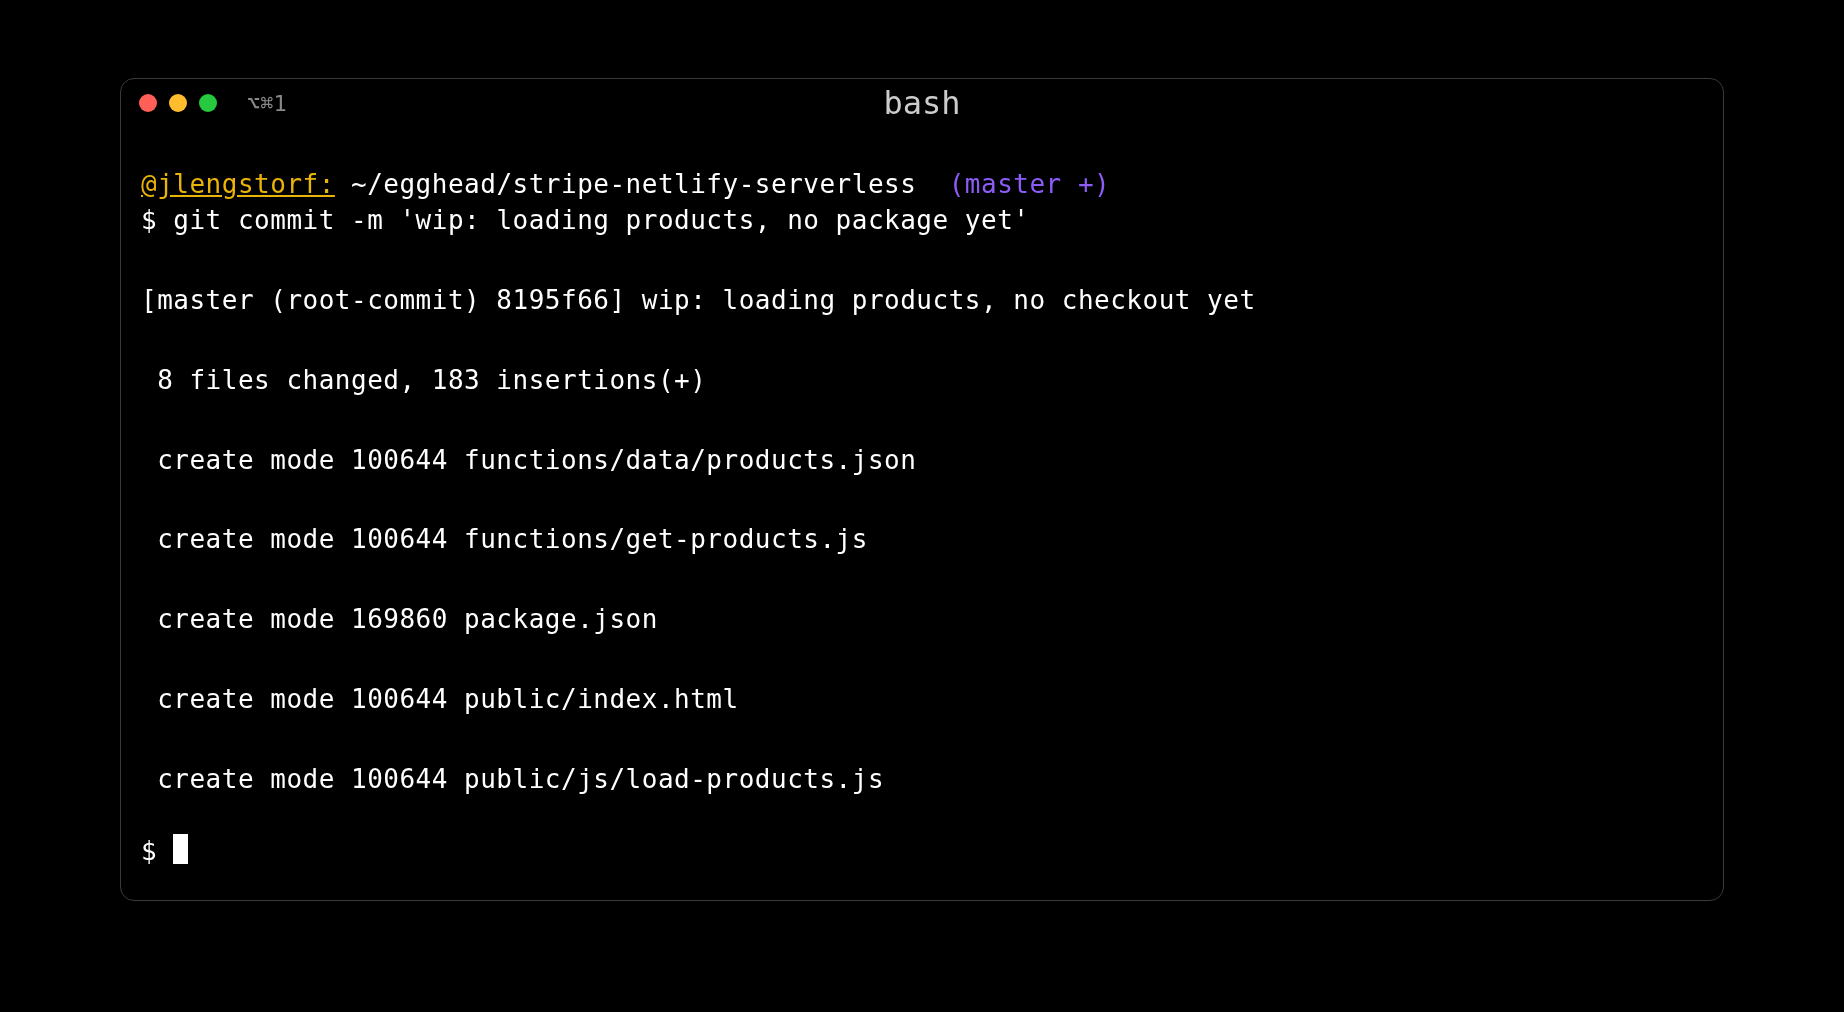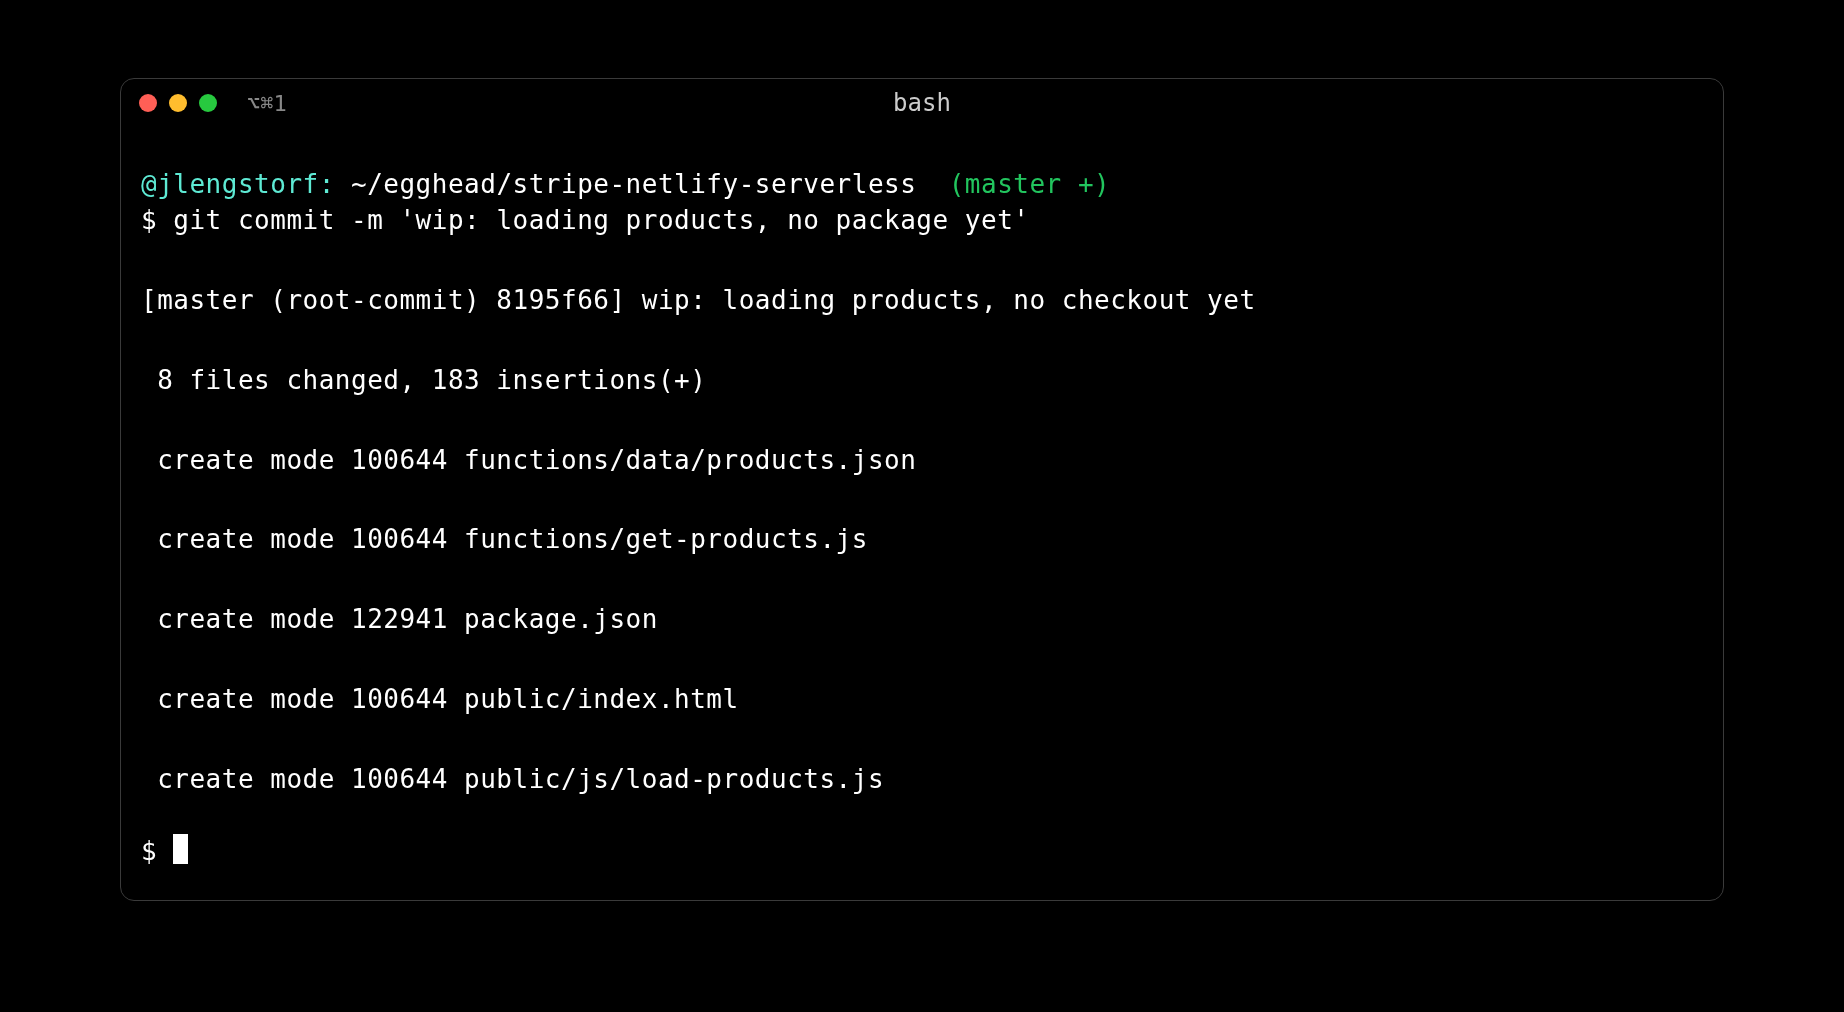--- a/index.html
+++ b/index.html
@@ -52,7 +52,7 @@
       left: 50%;
       transform: translateX(-50%);
       color: #cccccc;
-      font-size: 24px;
+      font-size: 32px;
       font-weight: 400;
     }
     .terminal-body {

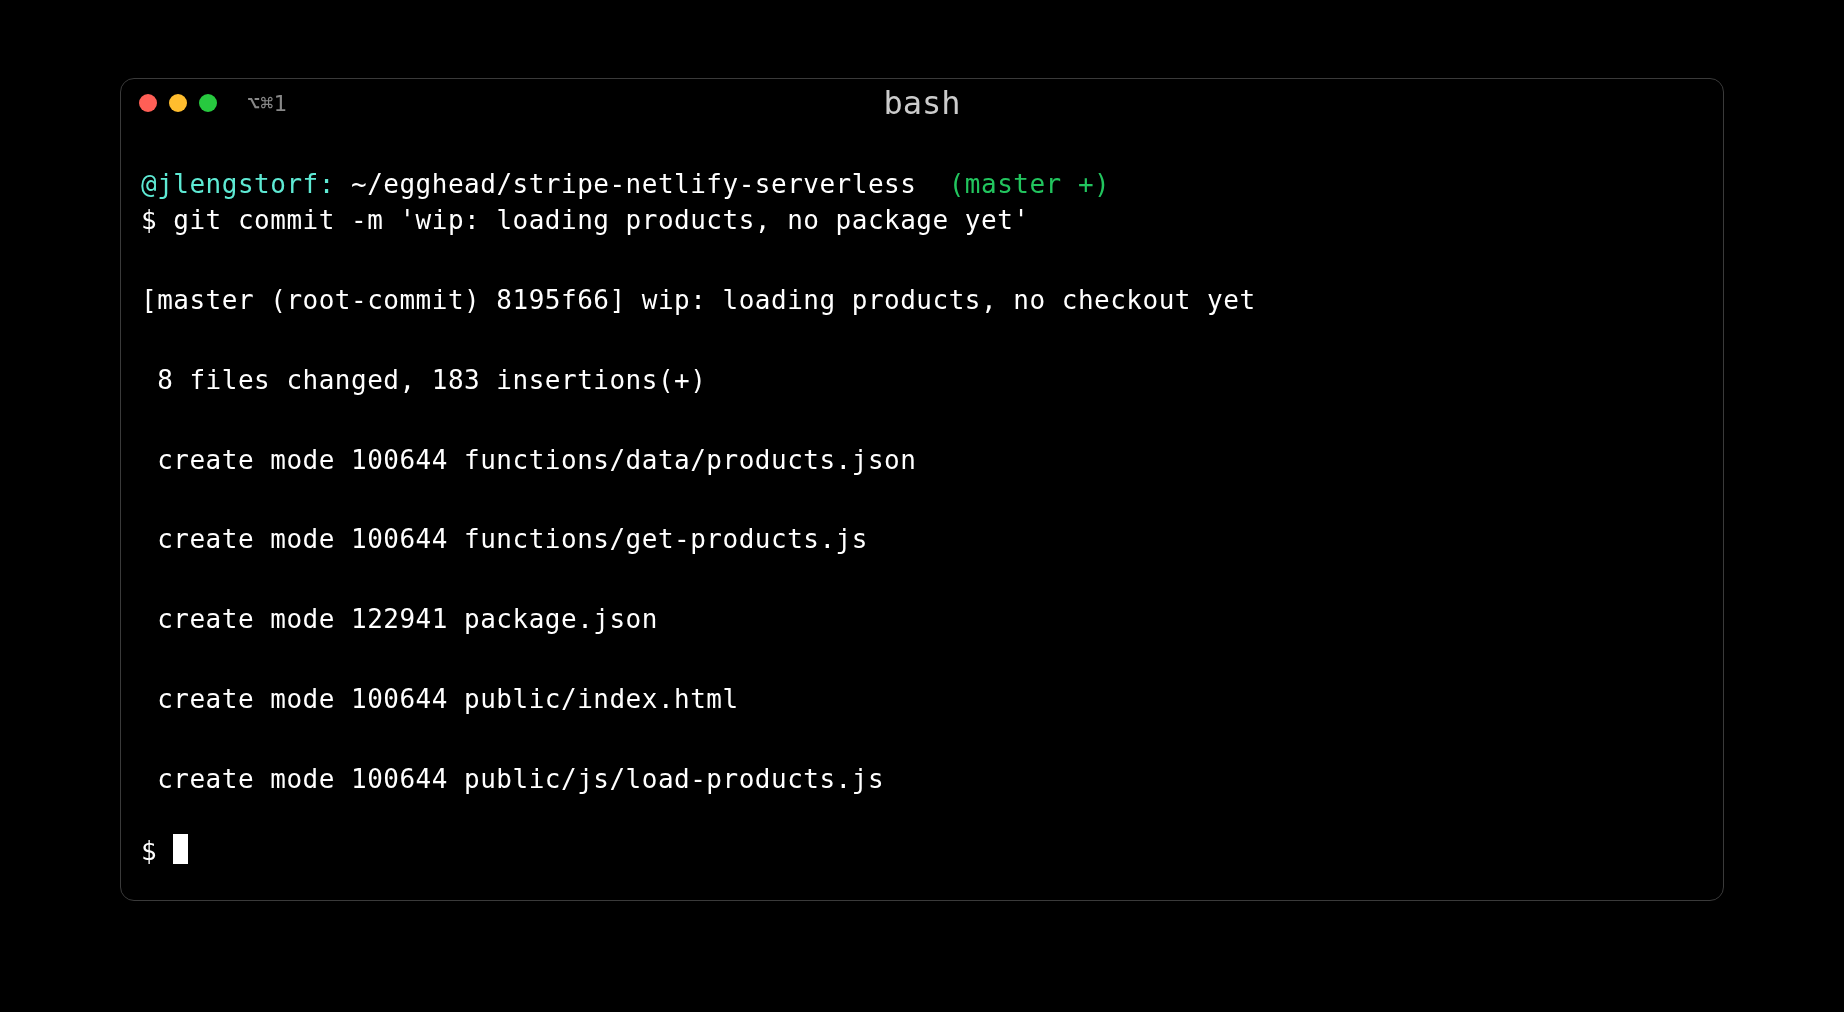--- a/index.html
+++ b/index.html
@@ -65,7 +65,7 @@
       white-space: pre;
       color: #ffffff;
     }
-    .prompt-user { color: #5eead4; }
+    .prompt-user { color: #eab308; text-decoration: underline; }
     .prompt-path { color: #ffffff; margin-top: 19px; }
     .prompt-branch { color: #22c55e; }
     .prompt-dollar { color: #ffffff; }

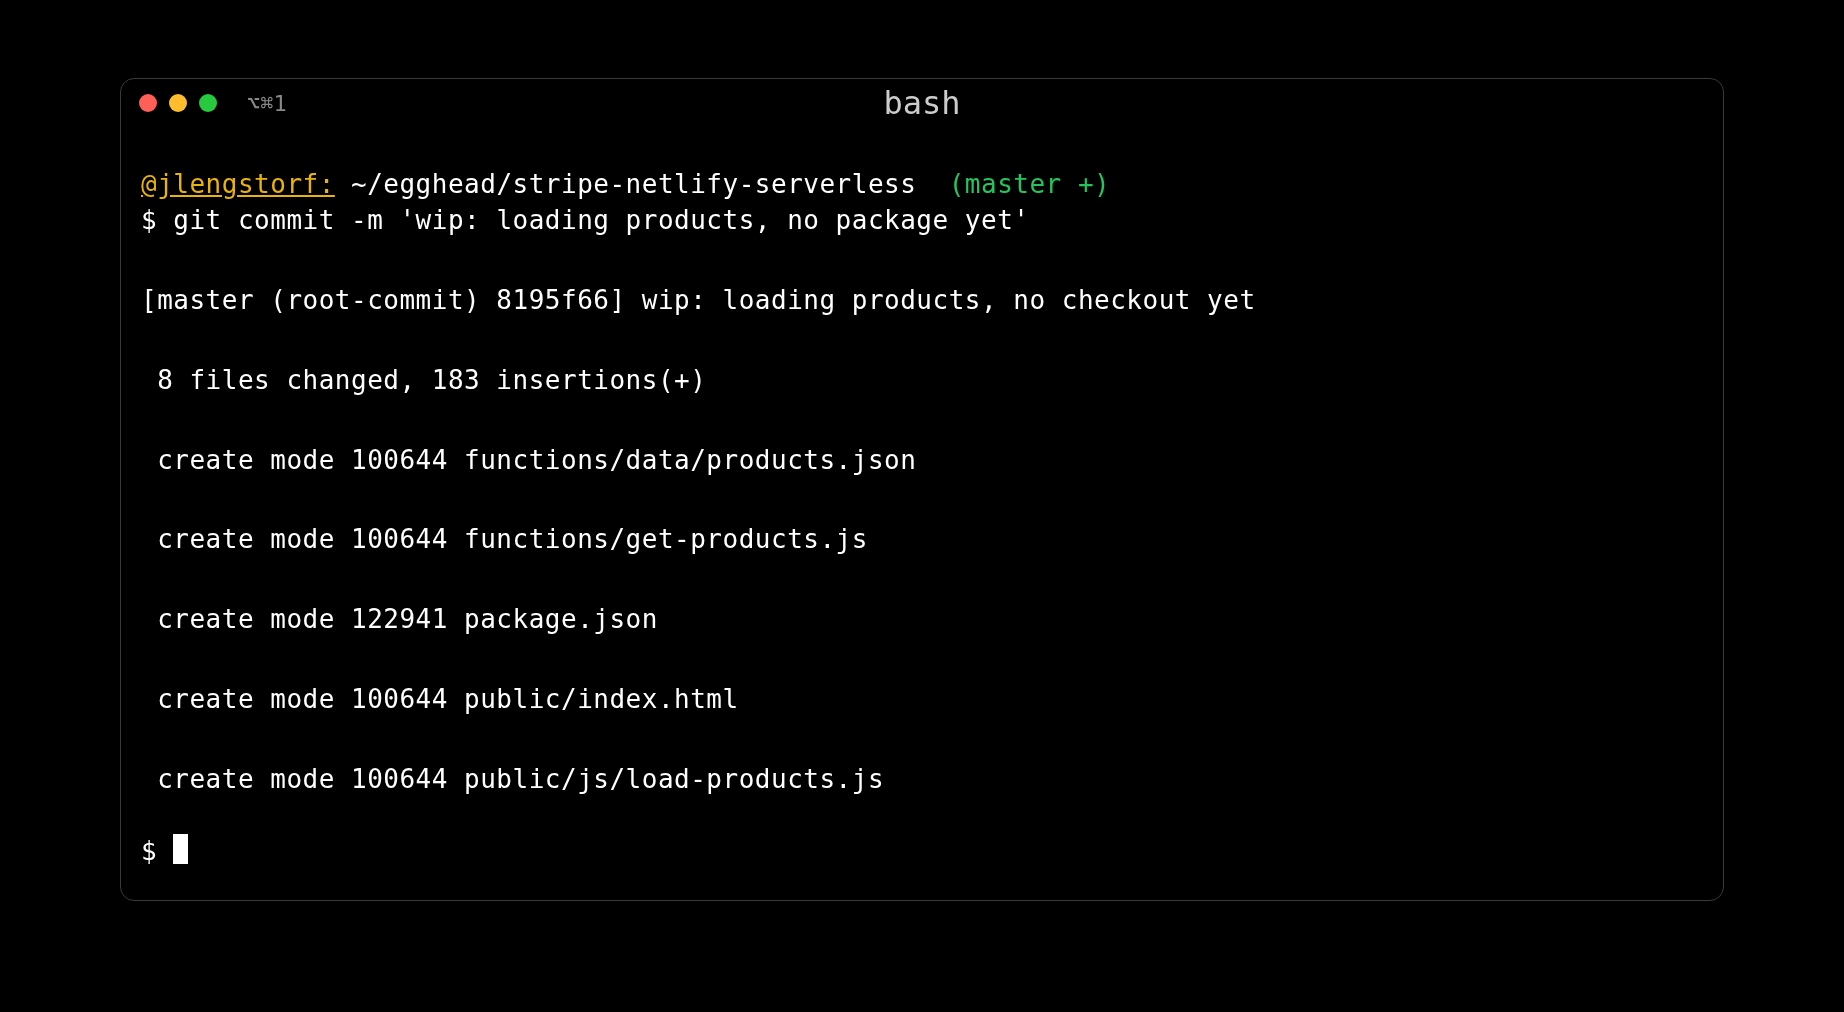--- a/index.html
+++ b/index.html
@@ -67,7 +67,7 @@
     }
     .prompt-user { color: #eab308; text-decoration: underline; }
     .prompt-path { color: #ffffff; margin-top: 19px; }
-    .prompt-branch { color: #22c55e; }
+    .prompt-branch { color: #8b5cf6; }
     .prompt-dollar { color: #ffffff; }
     .cmd { color: #ffffff; }
     .output { color: #ffffff; margin-top: 44px; }

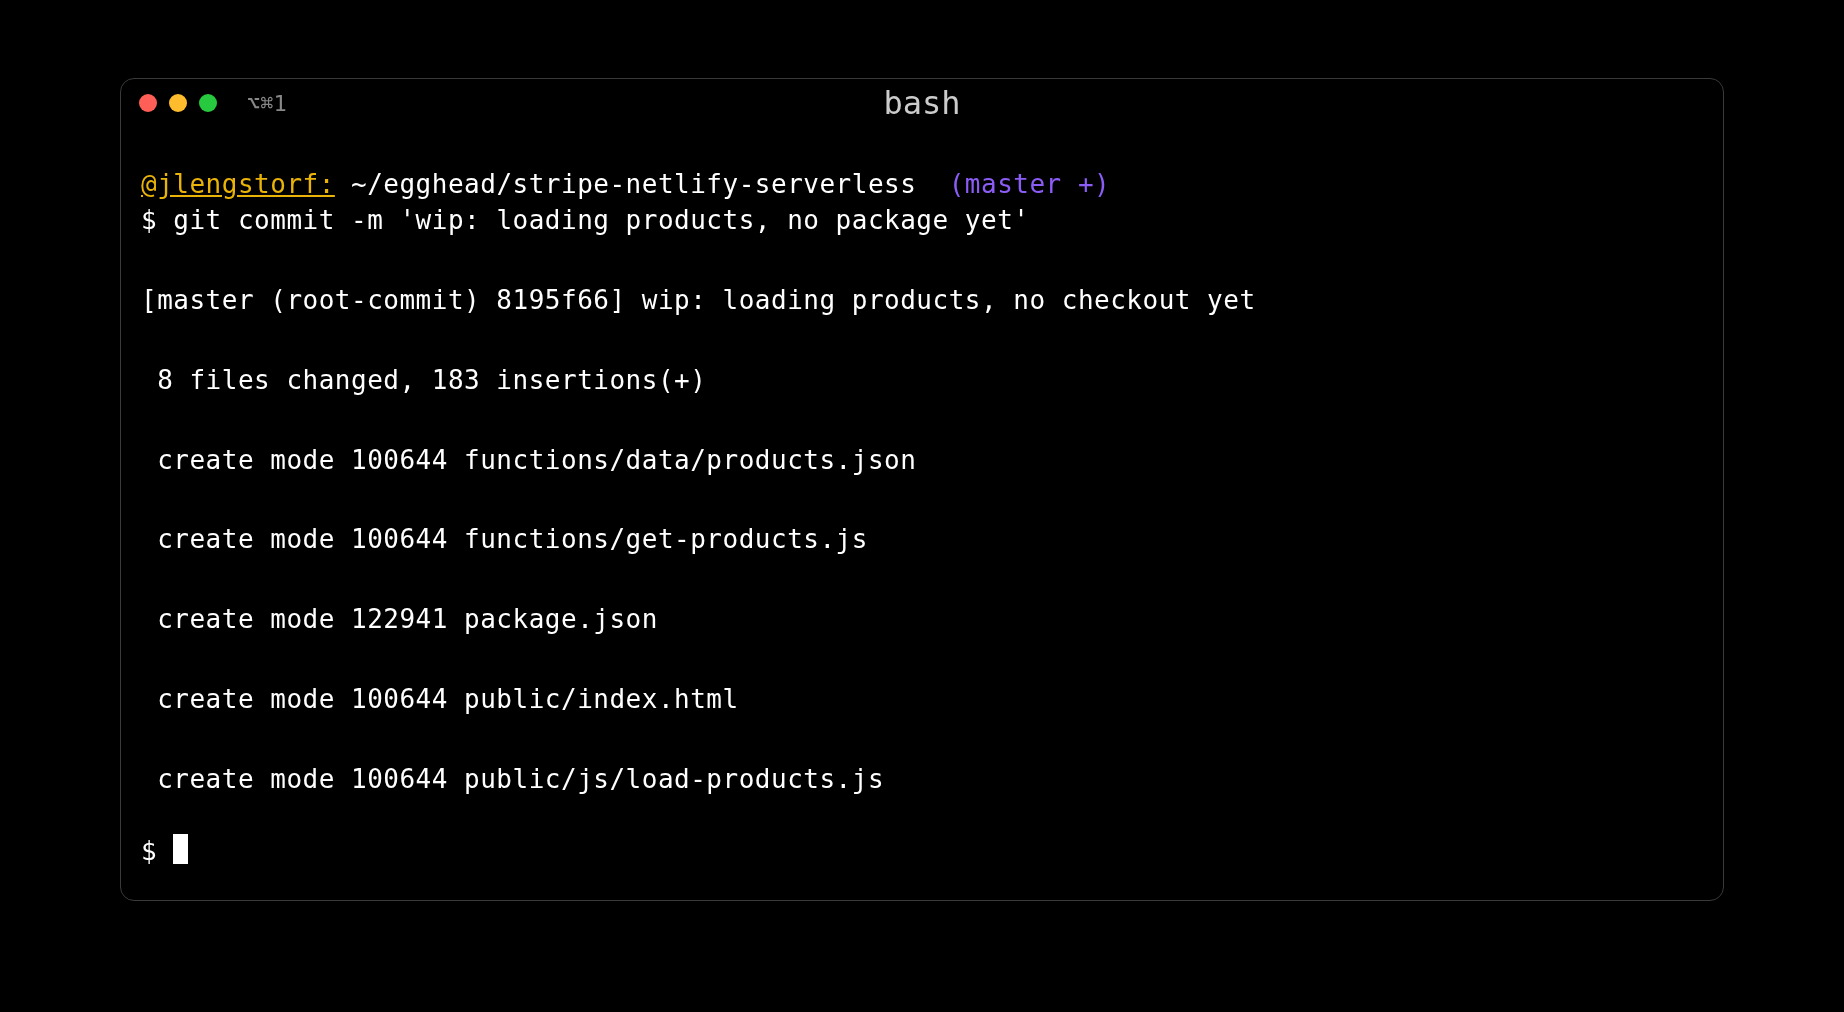--- a/index.html
+++ b/index.html
@@ -102,7 +102,7 @@
     <div class="line output"> 8 files changed, 183 insertions(+)</div>
     <div class="line output"> create mode 100644 functions/data/products.json</div>
     <div class="line output"> create mode 100644 functions/get-products.js</div>
-    <div class="line output"> create mode 122941 package.json</div>
+    <div class="line output"> create mode 169860 package.json</div>
     <div class="line output"> create mode 100644 public/index.html</div>
     <div class="line output"> create mode 100644 public/js/load-products.js</div>
     <div class="spacer"></div>

